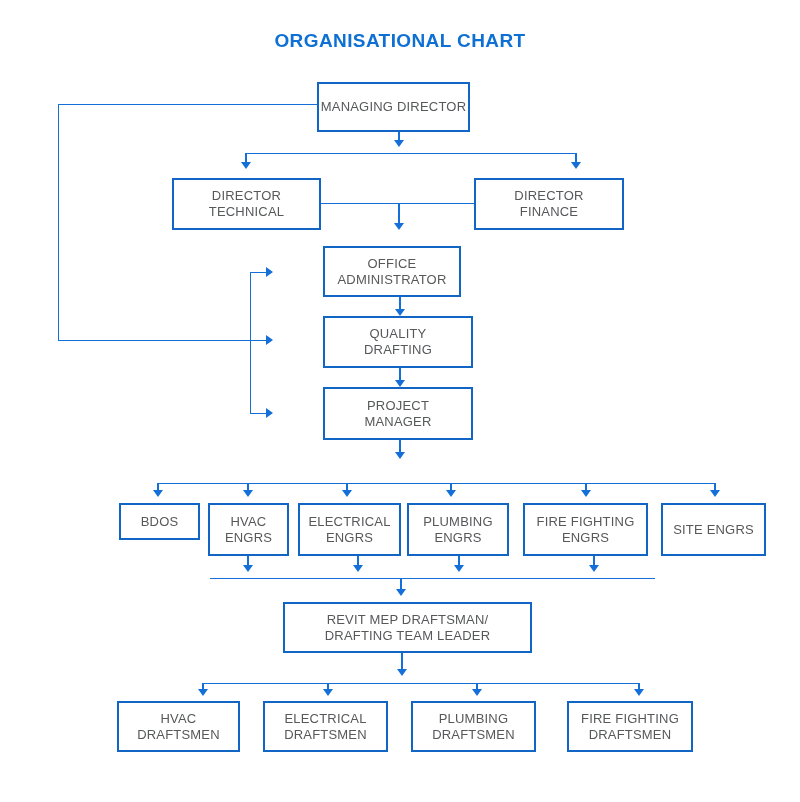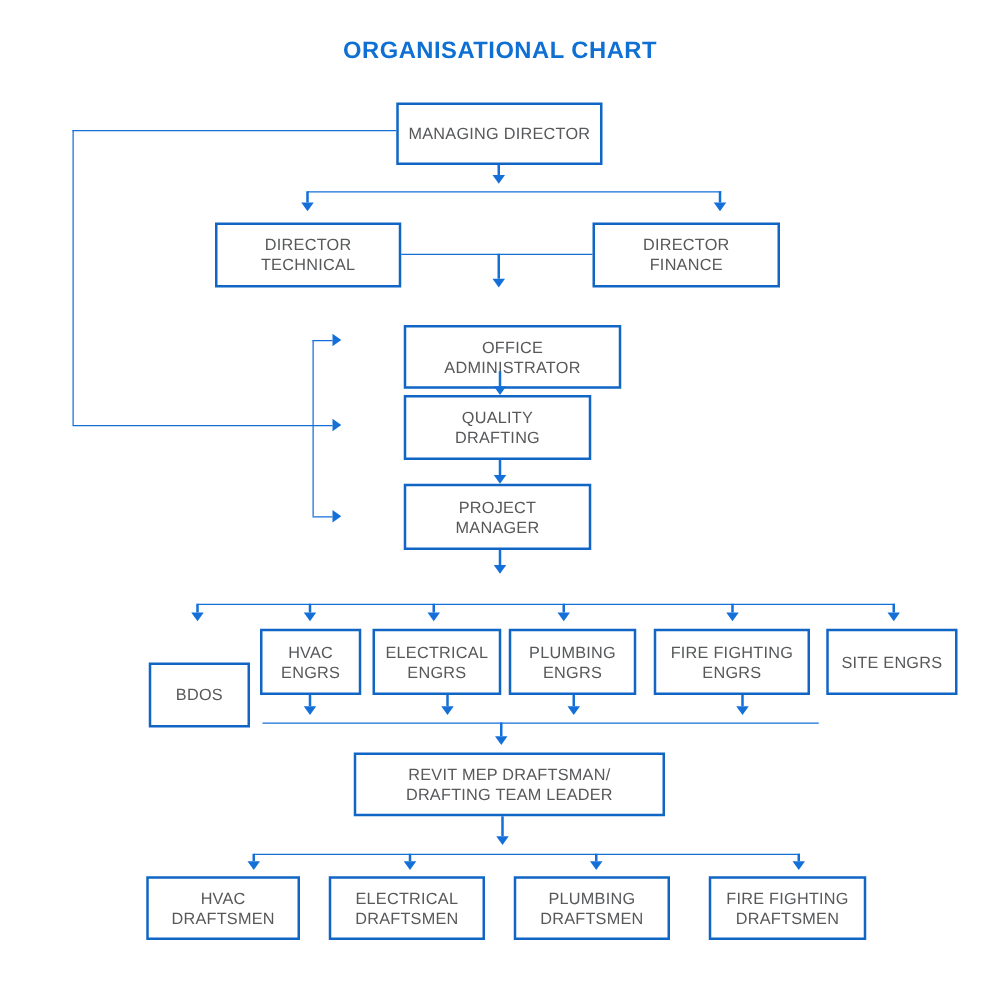--- a/index.html
+++ b/index.html
@@ -60,7 +60,7 @@
 
   <div class="page-title">ORGANISATIONAL CHART</div>
 
-  <div class="node" style="left:317px;top:82px;width:165px;height:50px">
+  <div class="node" style="left:317px;top:82px;width:153px;height:50px">
     <span class="node-label">MANAGING DIRECTOR</span>
   </div>
 

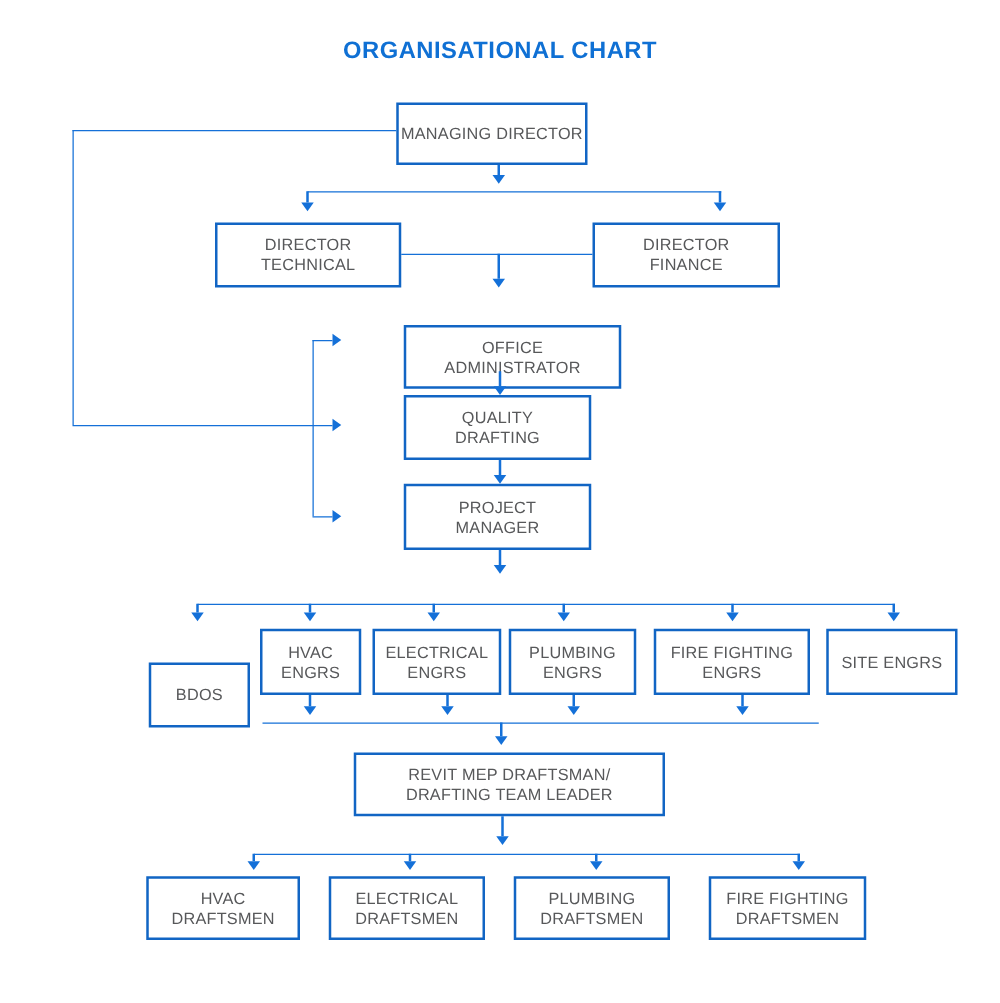--- a/index.html
+++ b/index.html
@@ -74,7 +74,7 @@
 FINANCE</span>
   </div>
 
-  <div class="node" style="left:323px;top:260px;width:174px;height:51px">
+  <div class="node" style="left:323px;top:246px;width:138px;height:51px">
     <span class="node-label">OFFICE
 ADMINISTRATOR</span>
   </div>

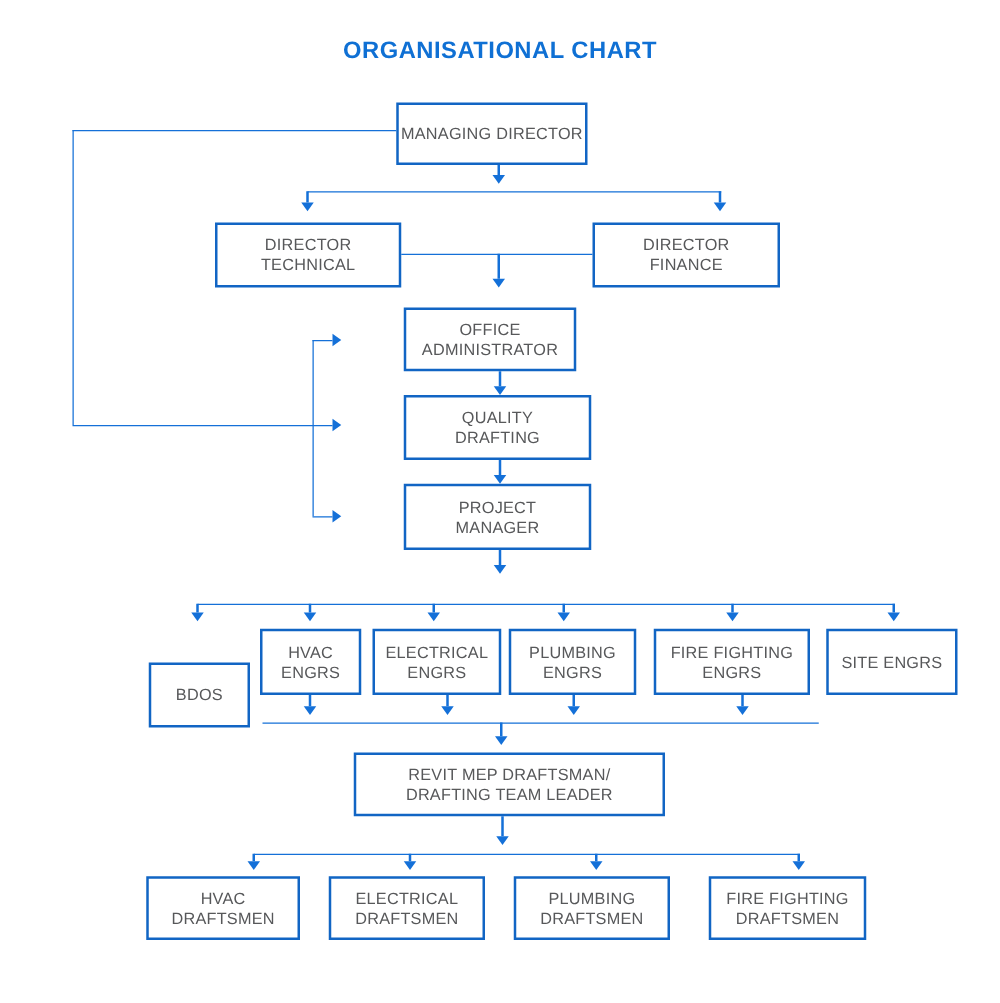--- a/index.html
+++ b/index.html
@@ -89,7 +89,7 @@
 MANAGER</span>
   </div>
 
-  <div class="node" style="left:119px;top:530px;width:81px;height:52px">
+  <div class="node" style="left:119px;top:503px;width:81px;height:37px">
     <span class="node-label">BDOS</span>
   </div>
 

